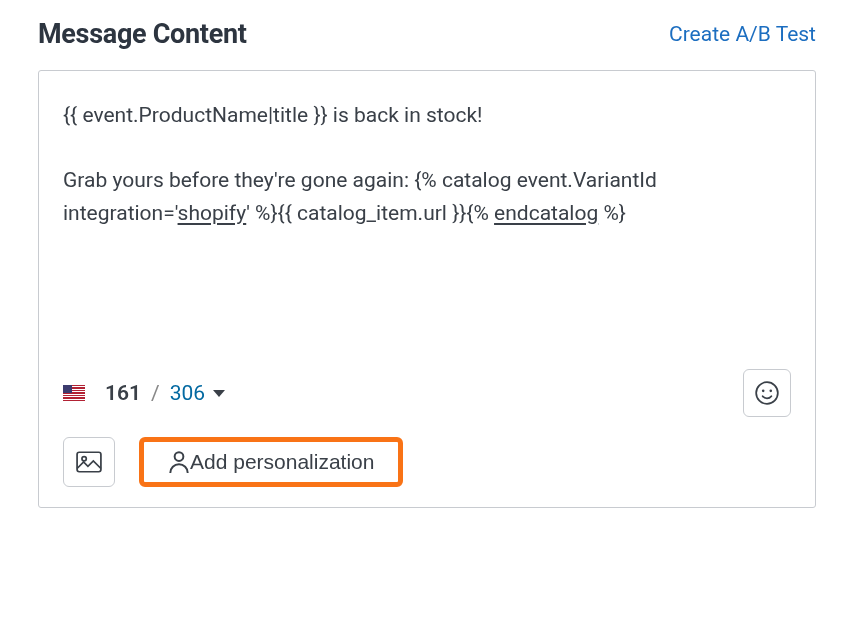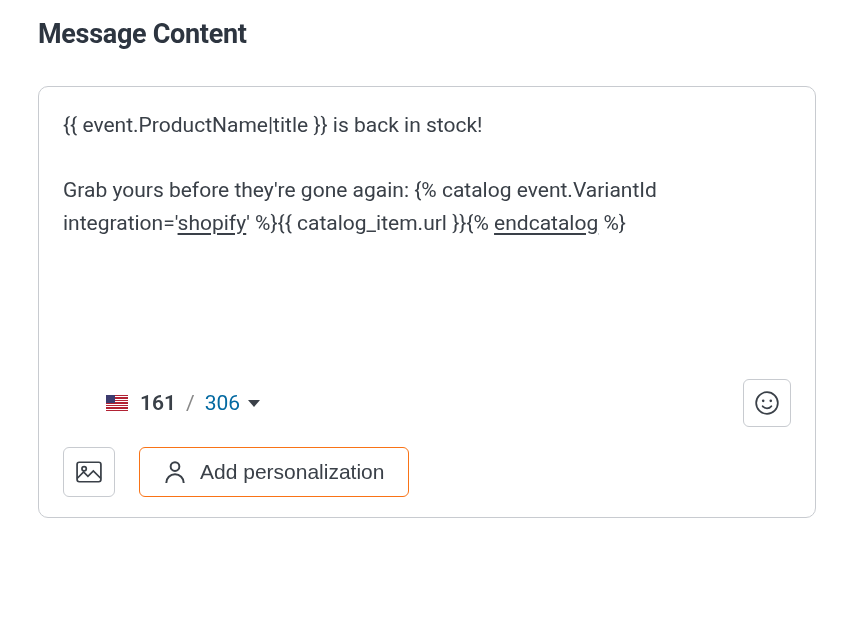--- a/index.html
+++ b/index.html
@@ -19,7 +19,7 @@
       display: flex;
       justify-content: space-between;
       align-items: center;
-      margin-bottom: 36px;
+      margin-bottom: 20px;
       padding-top: 8px;
     }
     .section-title {

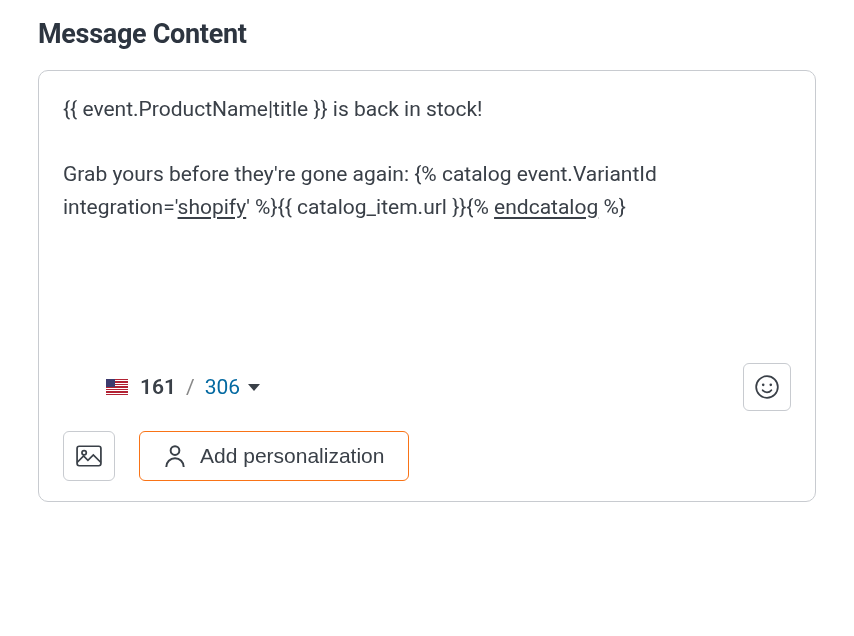--- a/index.html
+++ b/index.html
@@ -176,6 +176,7 @@
 
 <div class="header-row">
   <h2 class="section-title">Message Content</h2>
+  <a class="create-ab-link">Create A/B Test</a>
 </div>
 
 <div class="content-box">

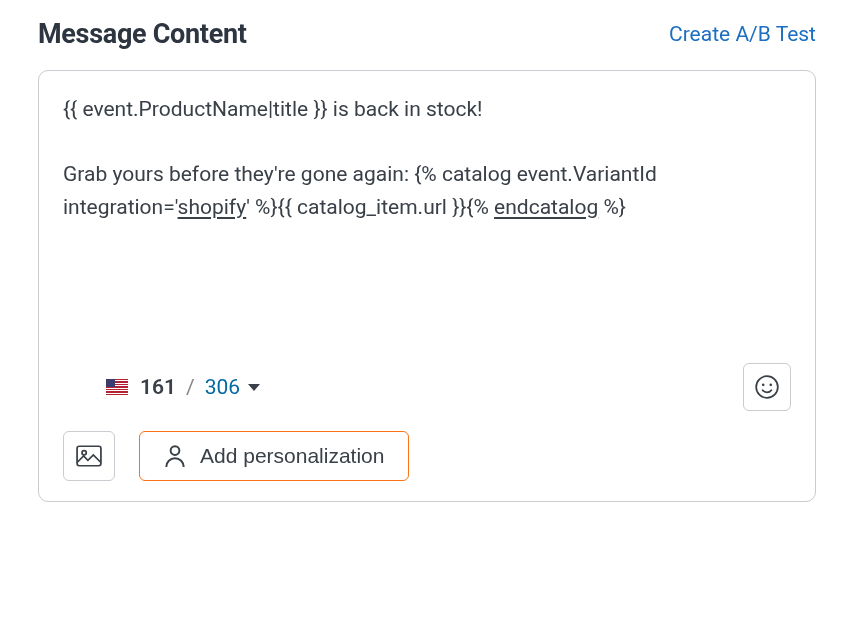--- a/index.html
+++ b/index.html
@@ -37,8 +37,8 @@
     }
     .content-box {
       border: 1px solid #c8cbd0;
-      border-radius: 10px;
-      padding: 22px 24px 20px 24px;
+      border-radius: 3px;
+      padding: 28px 24px 20px 24px;
       background: #fff;
     }
     .message-text {

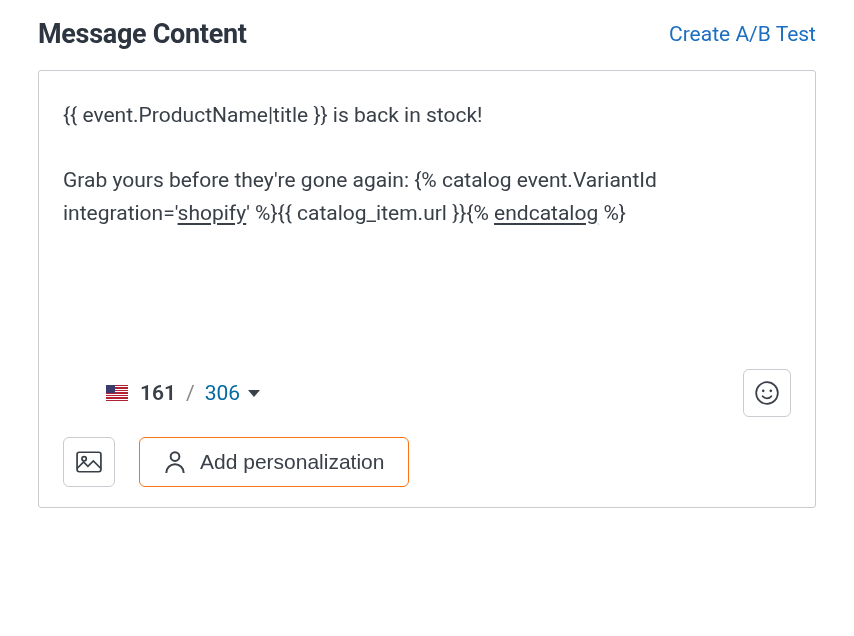--- a/index.html
+++ b/index.html
@@ -68,10 +68,9 @@
     .counter-left {
       display: flex;
       align-items: center;
-      gap: 12px;
+      gap: 20px;
       font-size: 21px;
       color: #3a4048;
-      margin-left: 43px;
     }
     .flag-icon {
       width: 22px;

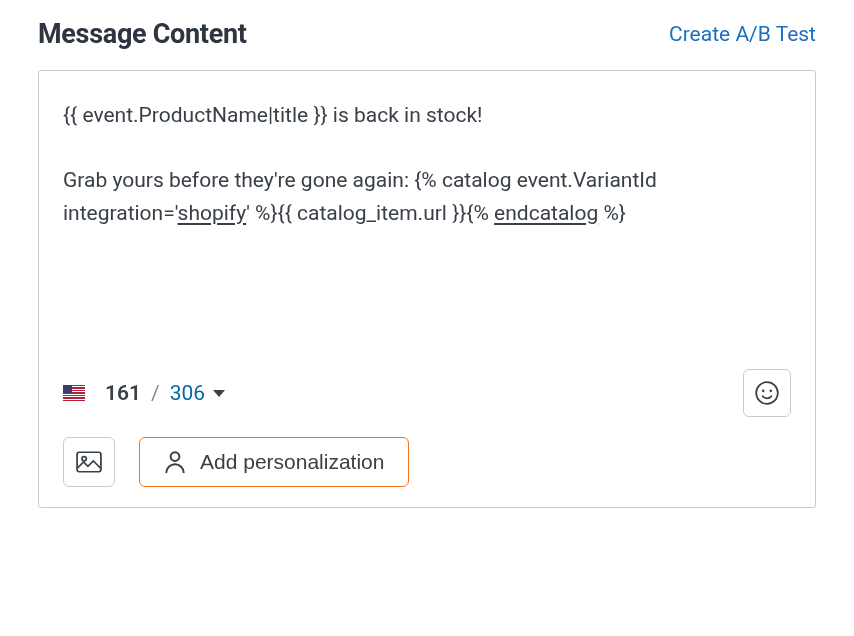--- a/index.html
+++ b/index.html
@@ -155,12 +155,11 @@
     }
     .personalization-btn {
       height: 50px;
-      border: 1px solid #f97316;
+      border: 5px solid #f97316;
       border-radius: 6px;
       background: #fff;
       display: flex;
       align-items: center;
-      gap: 14px;
       padding: 0 24px;
       cursor: pointer;
       font-size: 21px;

